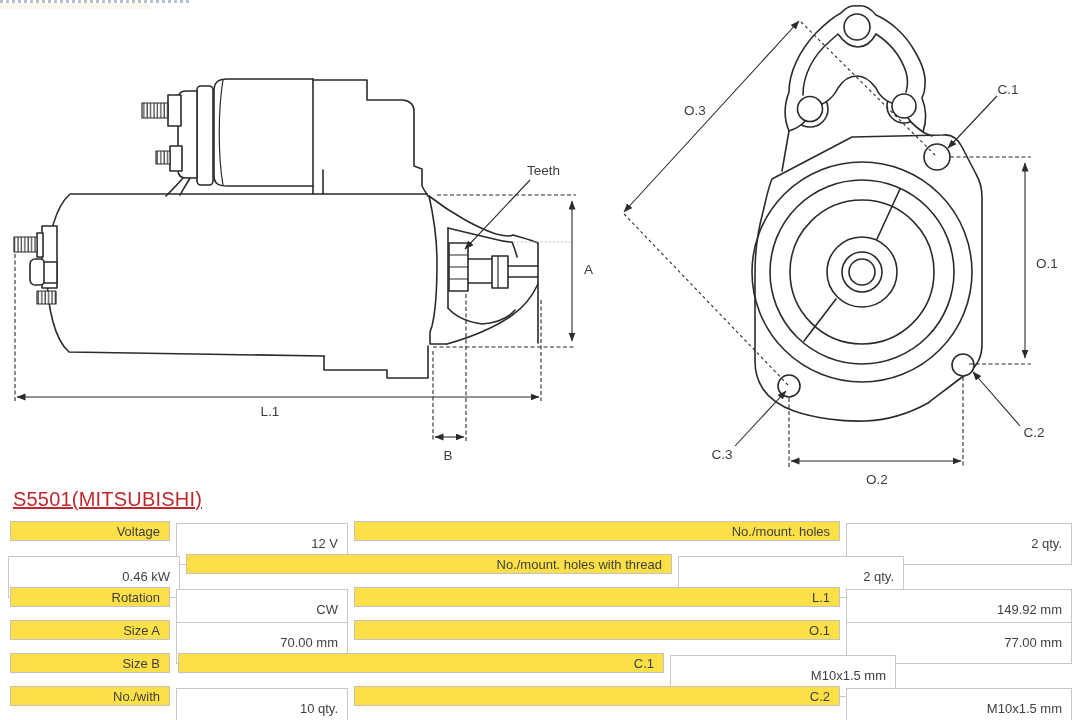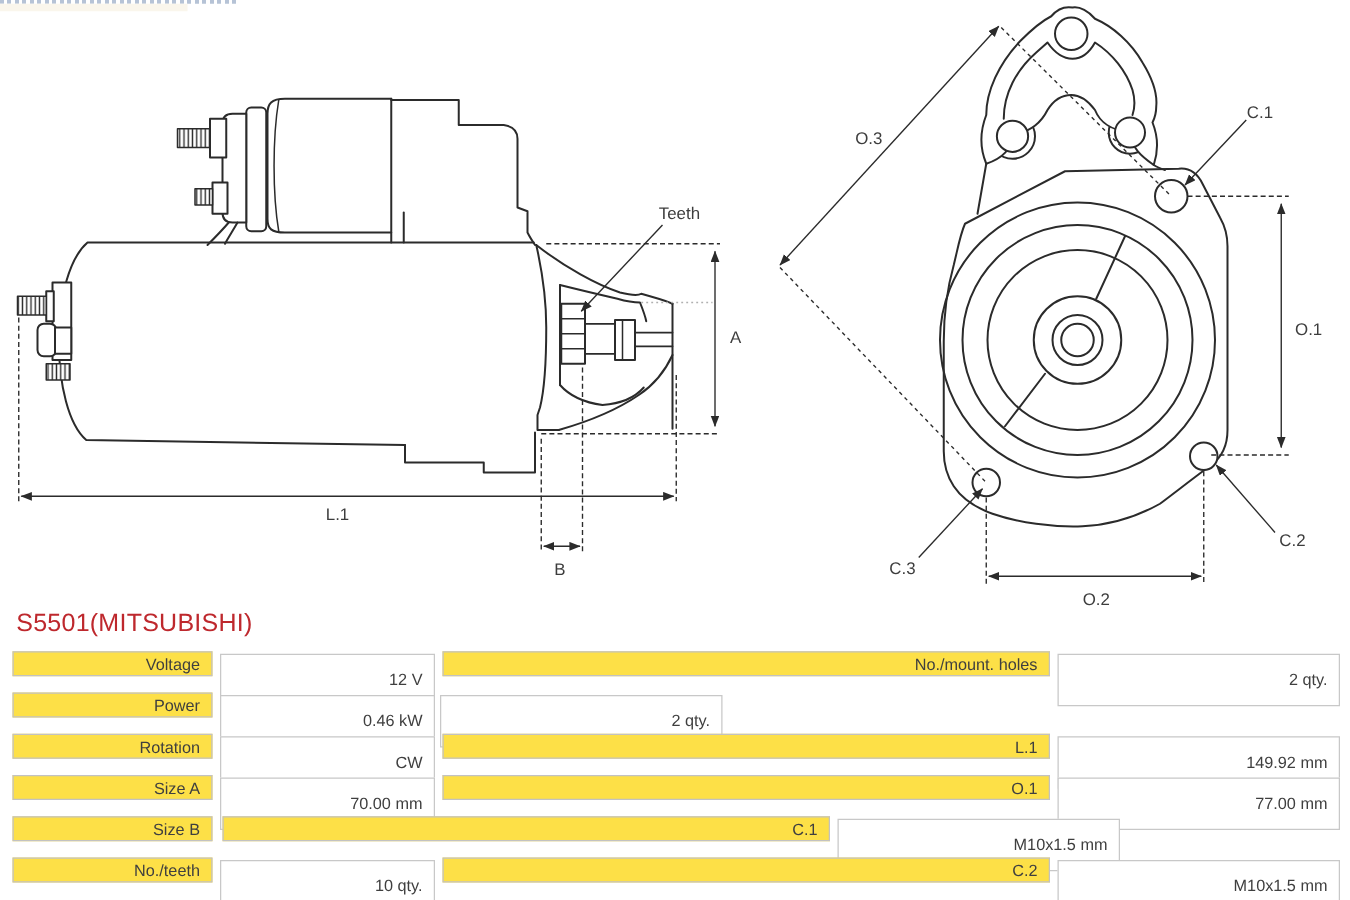--- a/index.html
+++ b/index.html
@@ -11,7 +11,7 @@
   .drawing-svg{position:absolute;left:0;top:0;}
   .dim-label{font-family:"Liberation Sans",sans-serif;font-size:13.5px;fill:#3d3d3d;}
   .page-title{position:absolute;left:13px;top:487px;font-size:20px;line-height:24px;
-        color:#be282d;letter-spacing:0.2px;}
+        color:#be282d;letter-spacing:0.2px;text-decoration:underline;}
   .spec-table{position:absolute;left:8px;top:517px;width:1064px;}
   .row{display:flex;gap:4px;height:28px;margin-bottom:5px;align-items:center;}
   .cell{box-sizing:border-box;height:42px;display:flex;align-items:center;justify-content:flex-end;

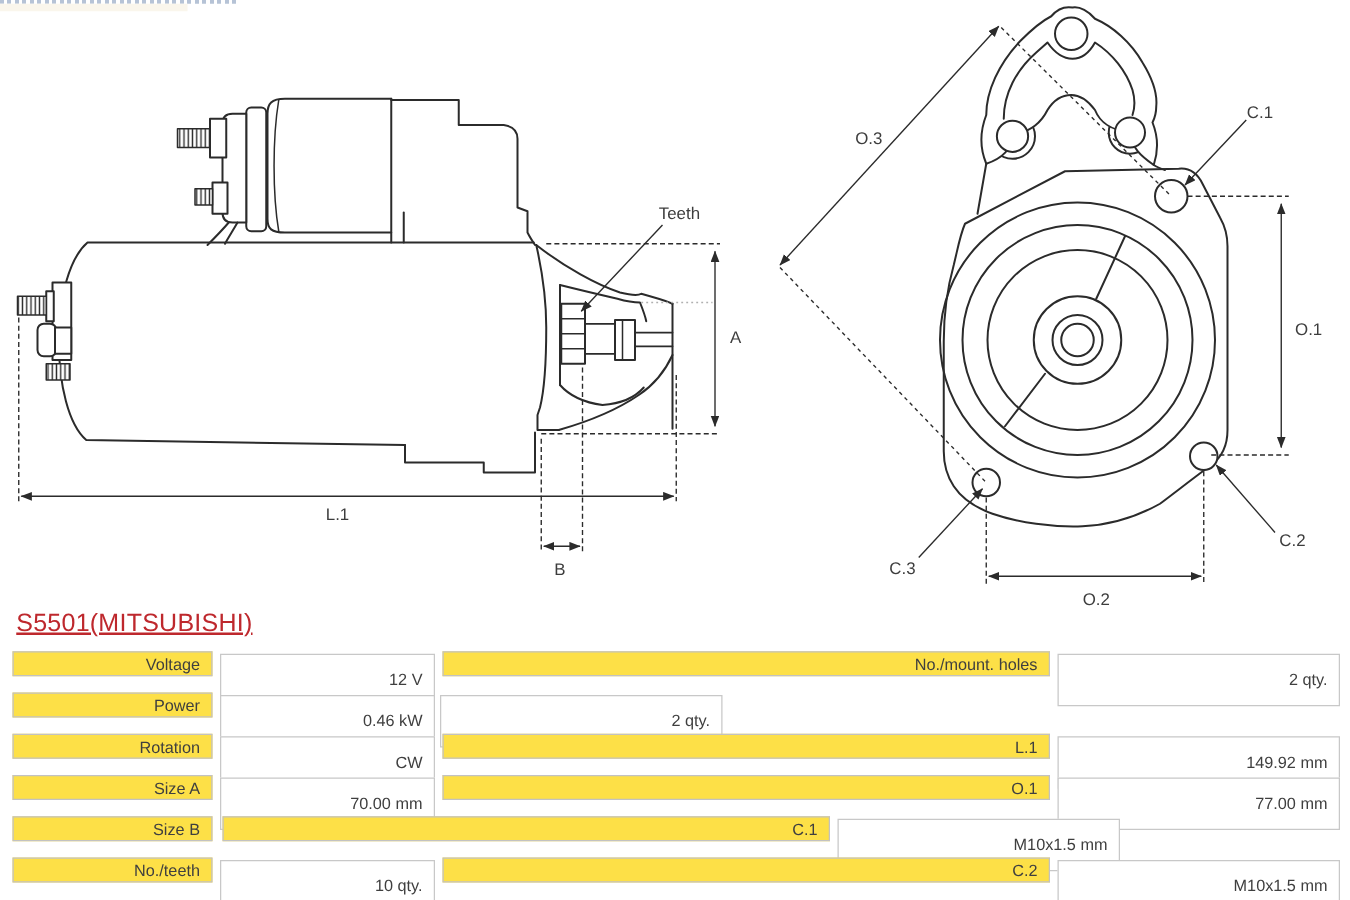--- a/index.html
+++ b/index.html
@@ -169,7 +169,6 @@
       <div class="cell w4">2 qty.</div>
     </div>
     <div class="row">
-      <div class="cell lbl w1">Power</div>
       <div class="cell w2">0.46 kW</div>
       <div class="cell w4">2 qty.</div>
     </div>

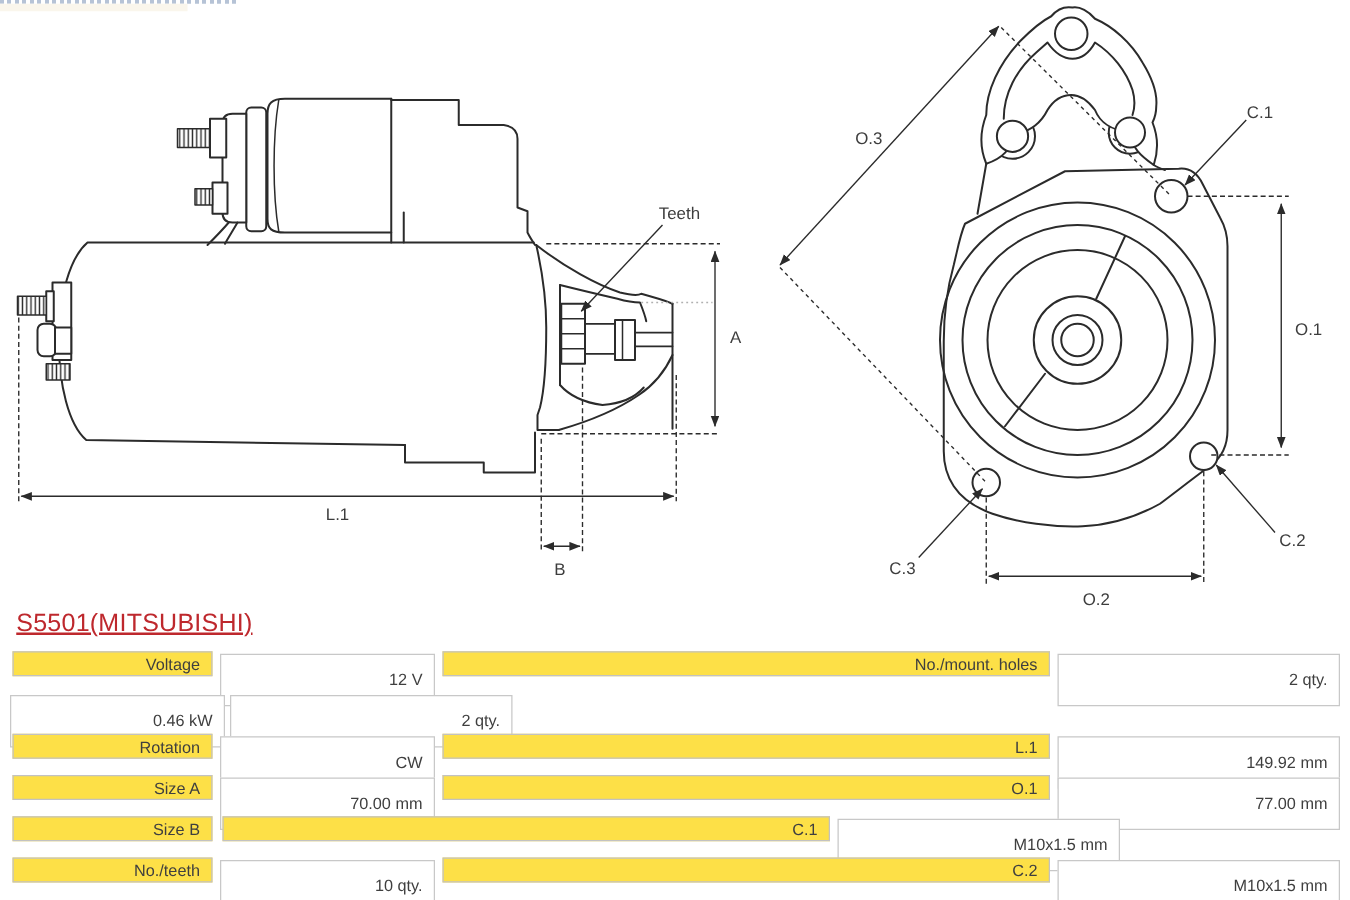--- a/index.html
+++ b/index.html
@@ -170,6 +170,7 @@
     </div>
     <div class="row">
       <div class="cell w2">0.46 kW</div>
+      <div class="cell lbl w3">No./mount. holes with thread</div>
       <div class="cell w4">2 qty.</div>
     </div>
     <div class="row">

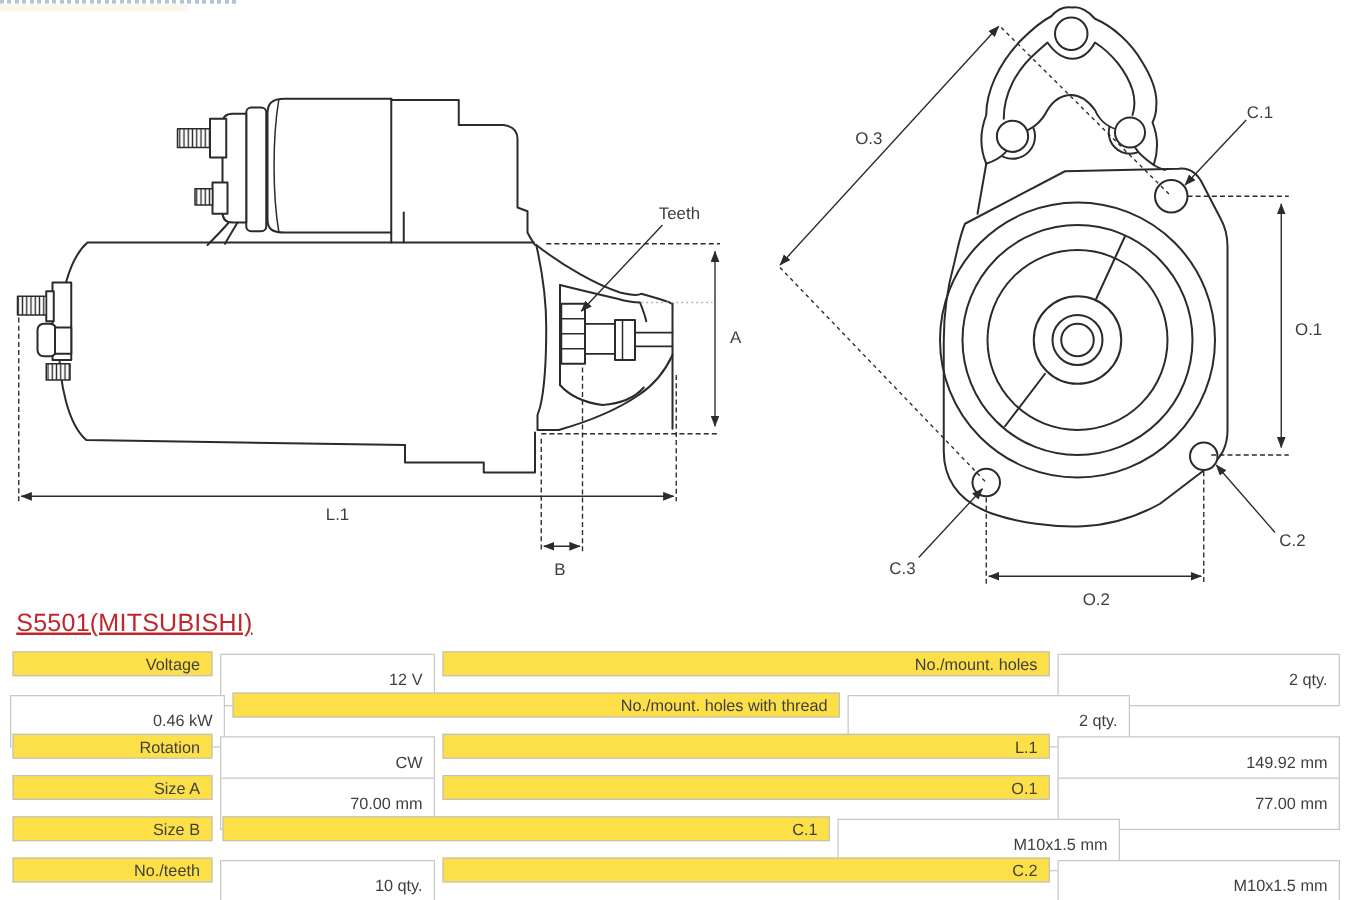--- a/index.html
+++ b/index.html
@@ -191,7 +191,7 @@
       <div class="cell w4">M10x1.5 mm</div>
     </div>
     <div class="row">
-      <div class="cell lbl w1">No./teeth</div>
+      <div class="cell lbl w1">No./with</div>
       <div class="cell w2">10 qty.</div>
       <div class="cell lbl w3">C.2</div>
       <div class="cell w4">M10x1.5 mm</div>

